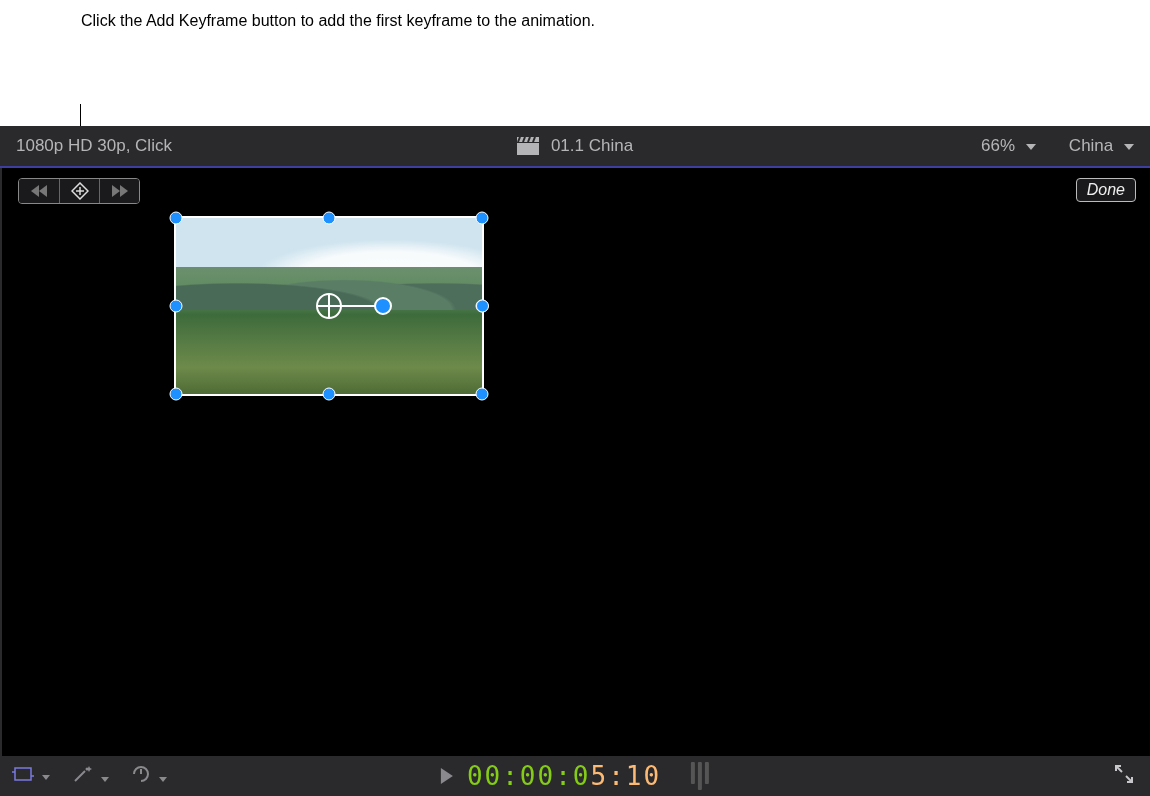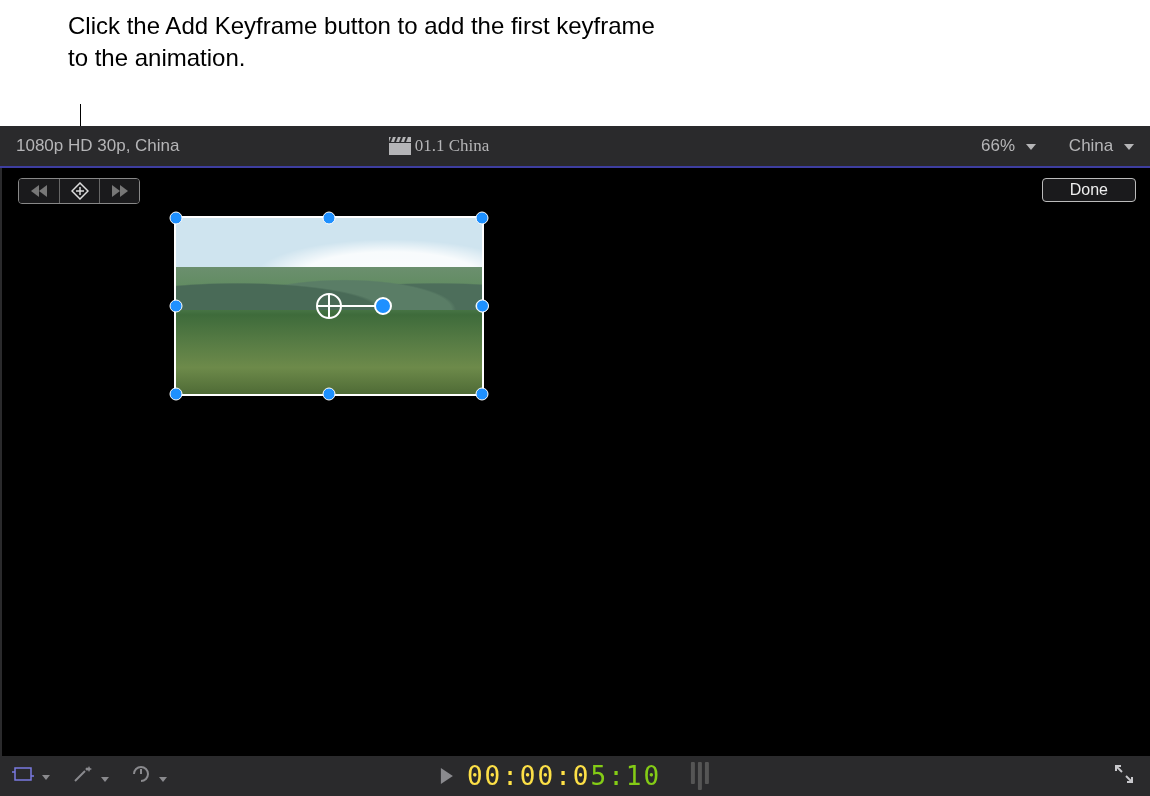--- a/index.html
+++ b/index.html
@@ -14,10 +14,10 @@
   }
   .annotation-area {
     position: absolute;
-    left: 68px;
+    left: 81px;
     top: 10px;
     width: 600px;
-    font-size: 24px;
+    font-size: 16px;
     line-height: 1.35;
     color: #000;
   }

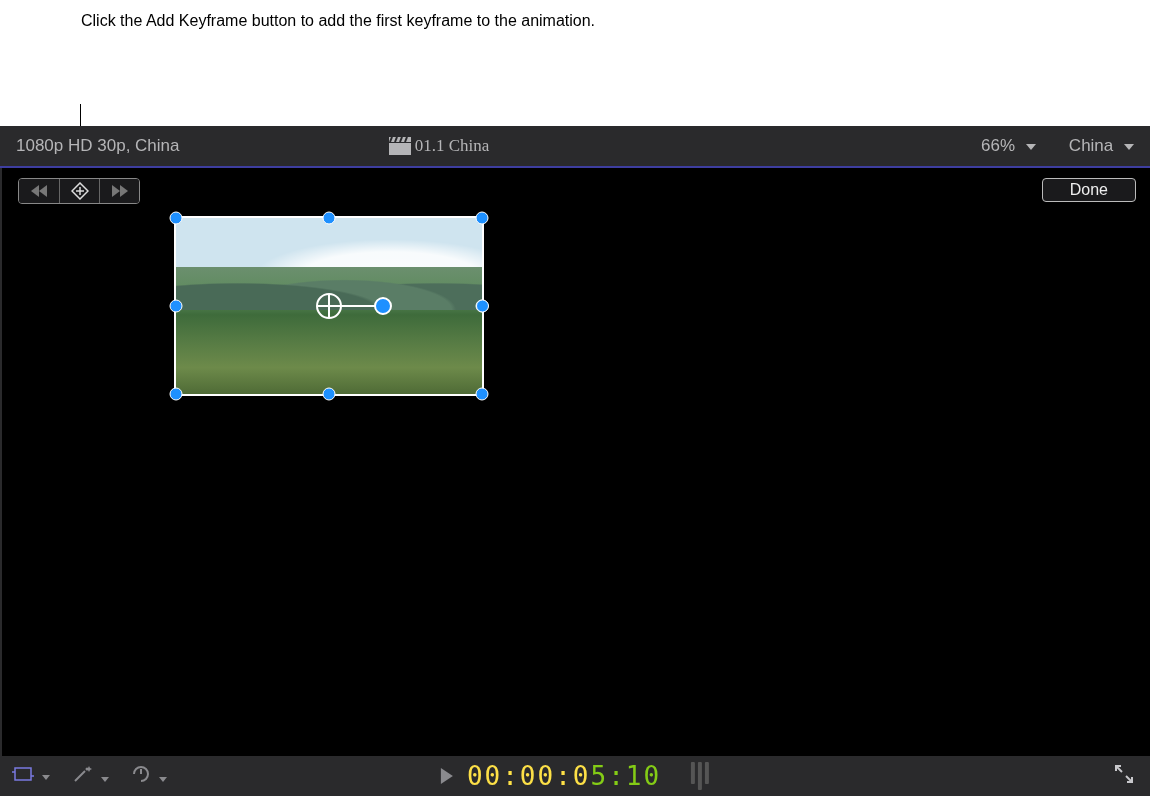--- a/index.html
+++ b/index.html
@@ -278,7 +278,7 @@
 
   <div class="toolbar">
     <div class="left">
-      <span>1080p HD 30p, China</span>
+      <span>1080p HD 30p, Click</span>
     </div>
     <div class="center">
       <span class="clapper-icon">

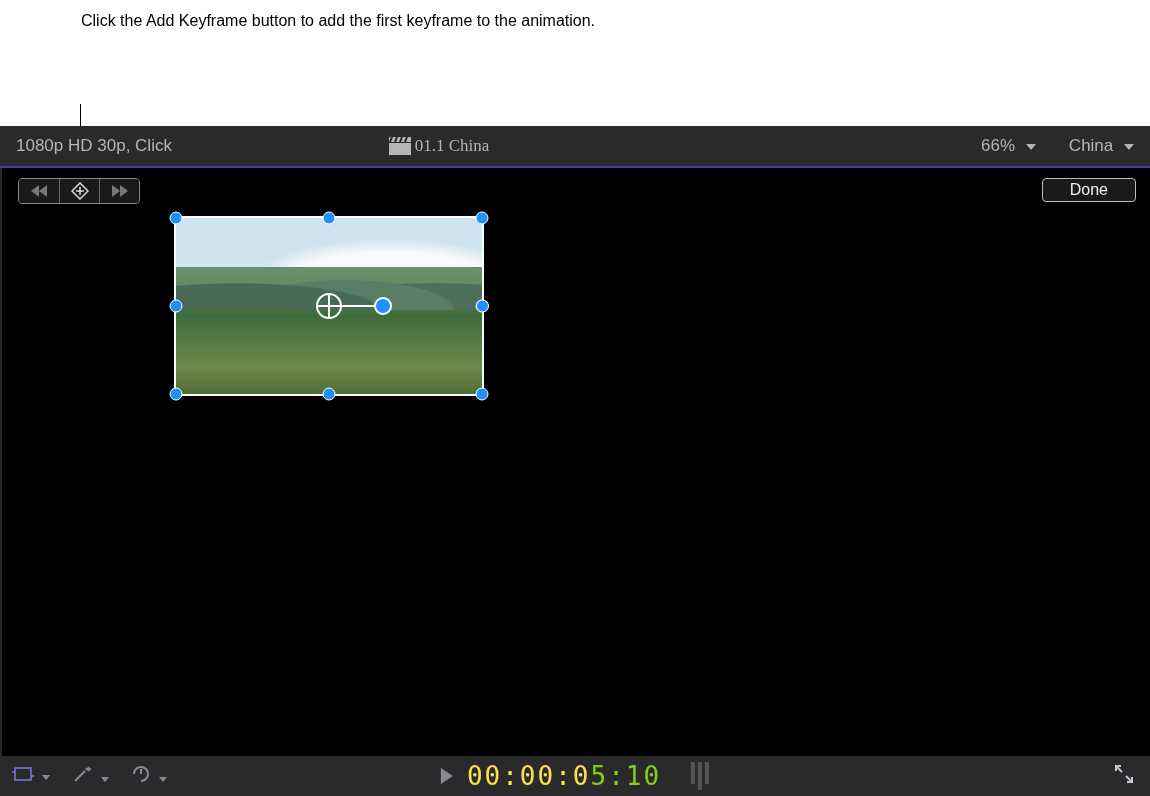--- a/index.html
+++ b/index.html
@@ -57,7 +57,7 @@
     border-bottom: 2px solid #3e3ea0;
   }
   .toolbar .left  { flex: 1; text-align: left; }
-  .toolbar .center{ flex: 1; display:flex; align-items:center; justify-content:flex-start; gap:4px;font-family:Liberation Serif, serif; }
+  .toolbar .center{ flex: 1; display:flex; align-items:center; justify-content:center; gap:12px; }
   .toolbar .right { flex: 1; display:flex; align-items:center; justify-content:flex-end; gap:33px; }
   .chevron-down {
     display:inline-block;

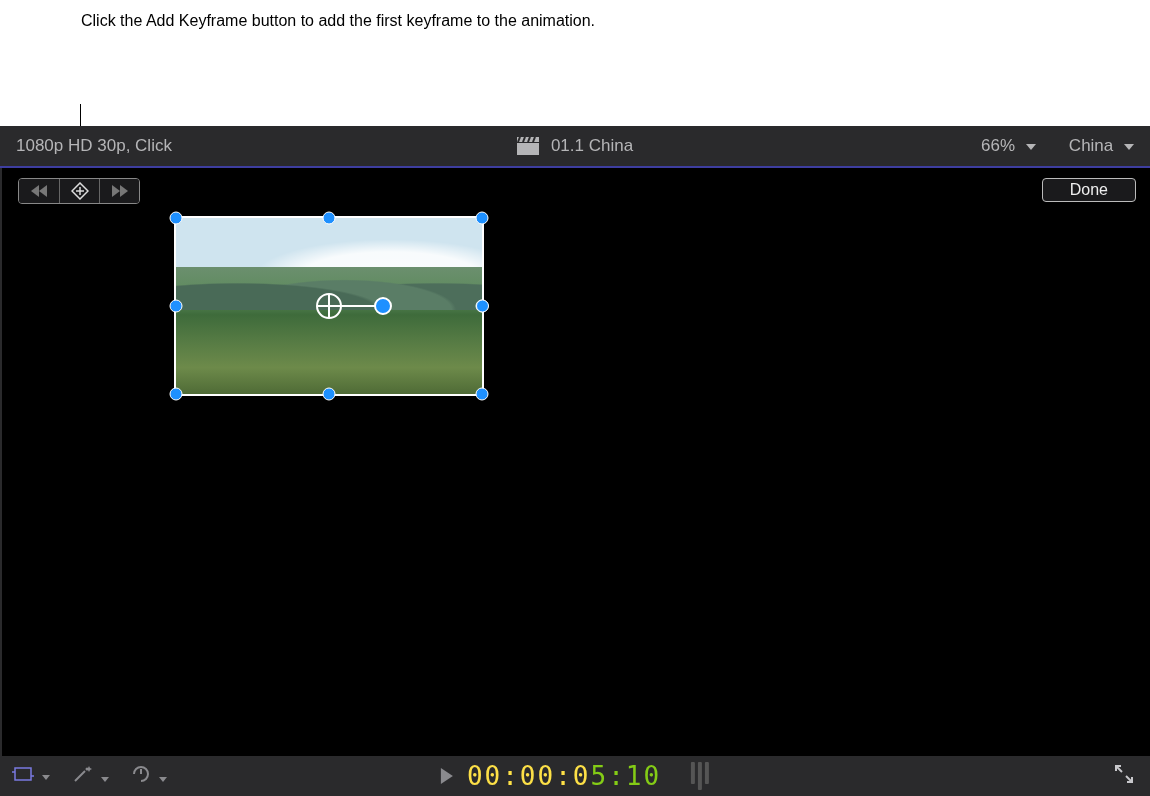--- a/index.html
+++ b/index.html
@@ -111,7 +111,8 @@
     border-radius:4px;
     color:#eee;
     font-size:16px;
-    padding:2px 27px;
+    padding:2px 10px;
+    font-style:italic;
   }
   
   .clip {

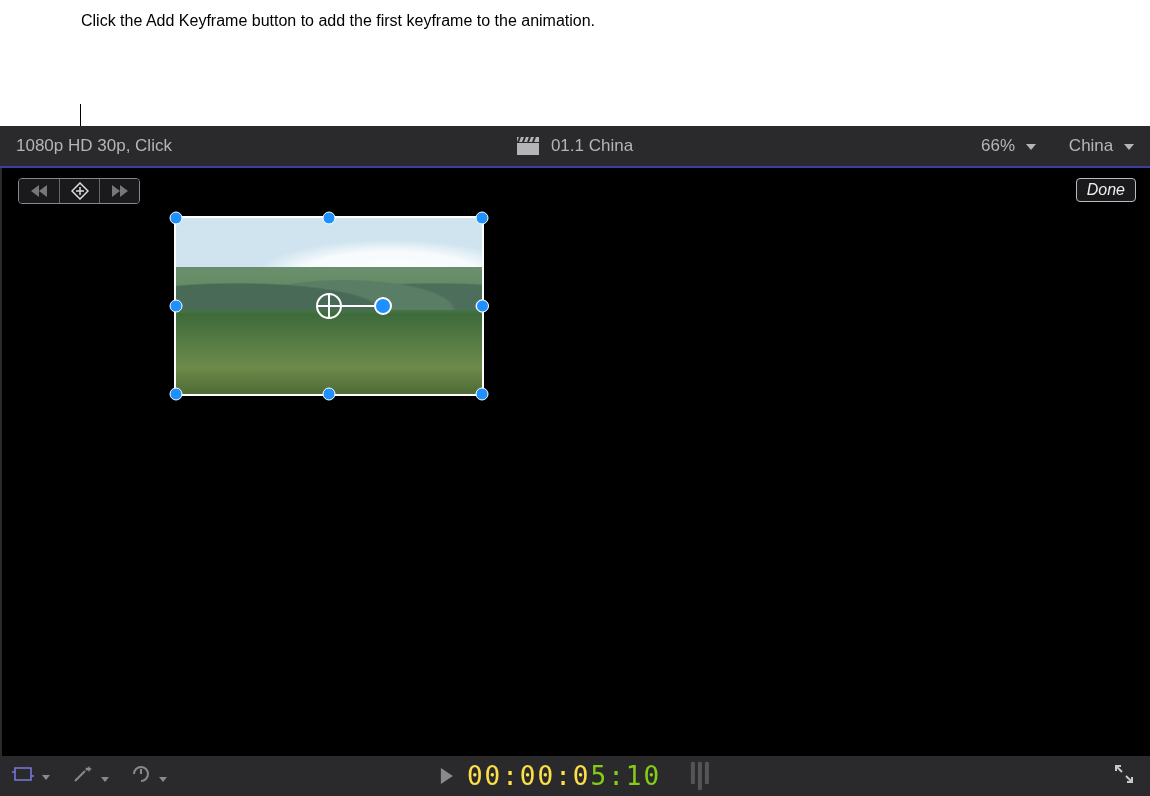--- a/index.html
+++ b/index.html
@@ -233,7 +233,7 @@
     font-size:26px;
     letter-spacing:2px;
   }
-  .timecode .dim { color:#fde047; }
+  .timecode .dim { color:#84cc16; }
   .timecode .bright { color:#84cc16; }
   .play-icon {
     width:0; height:0;

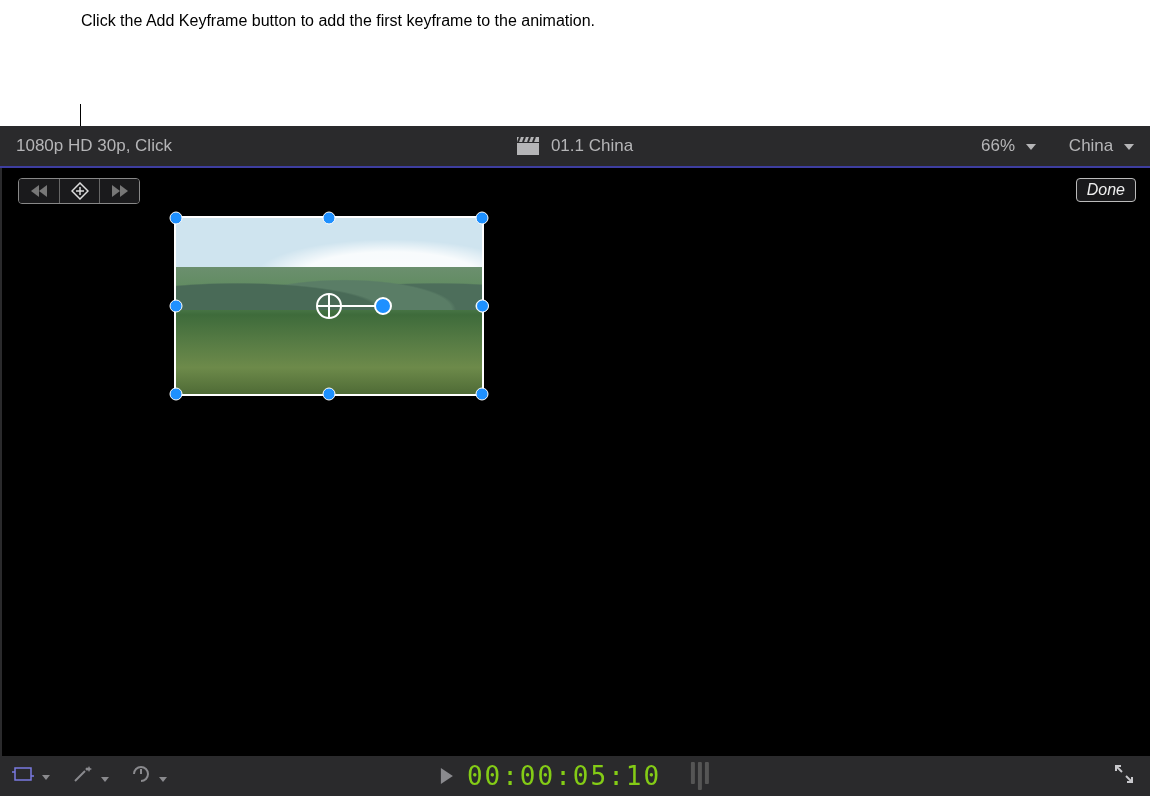--- a/index.html
+++ b/index.html
@@ -234,7 +234,7 @@
     letter-spacing:2px;
   }
   .timecode .dim { color:#84cc16; }
-  .timecode .bright { color:#84cc16; }
+  .timecode .bright { color:#fdba74; }
   .play-icon {
     width:0; height:0;
     border-left:12px solid #8a8a8e;

